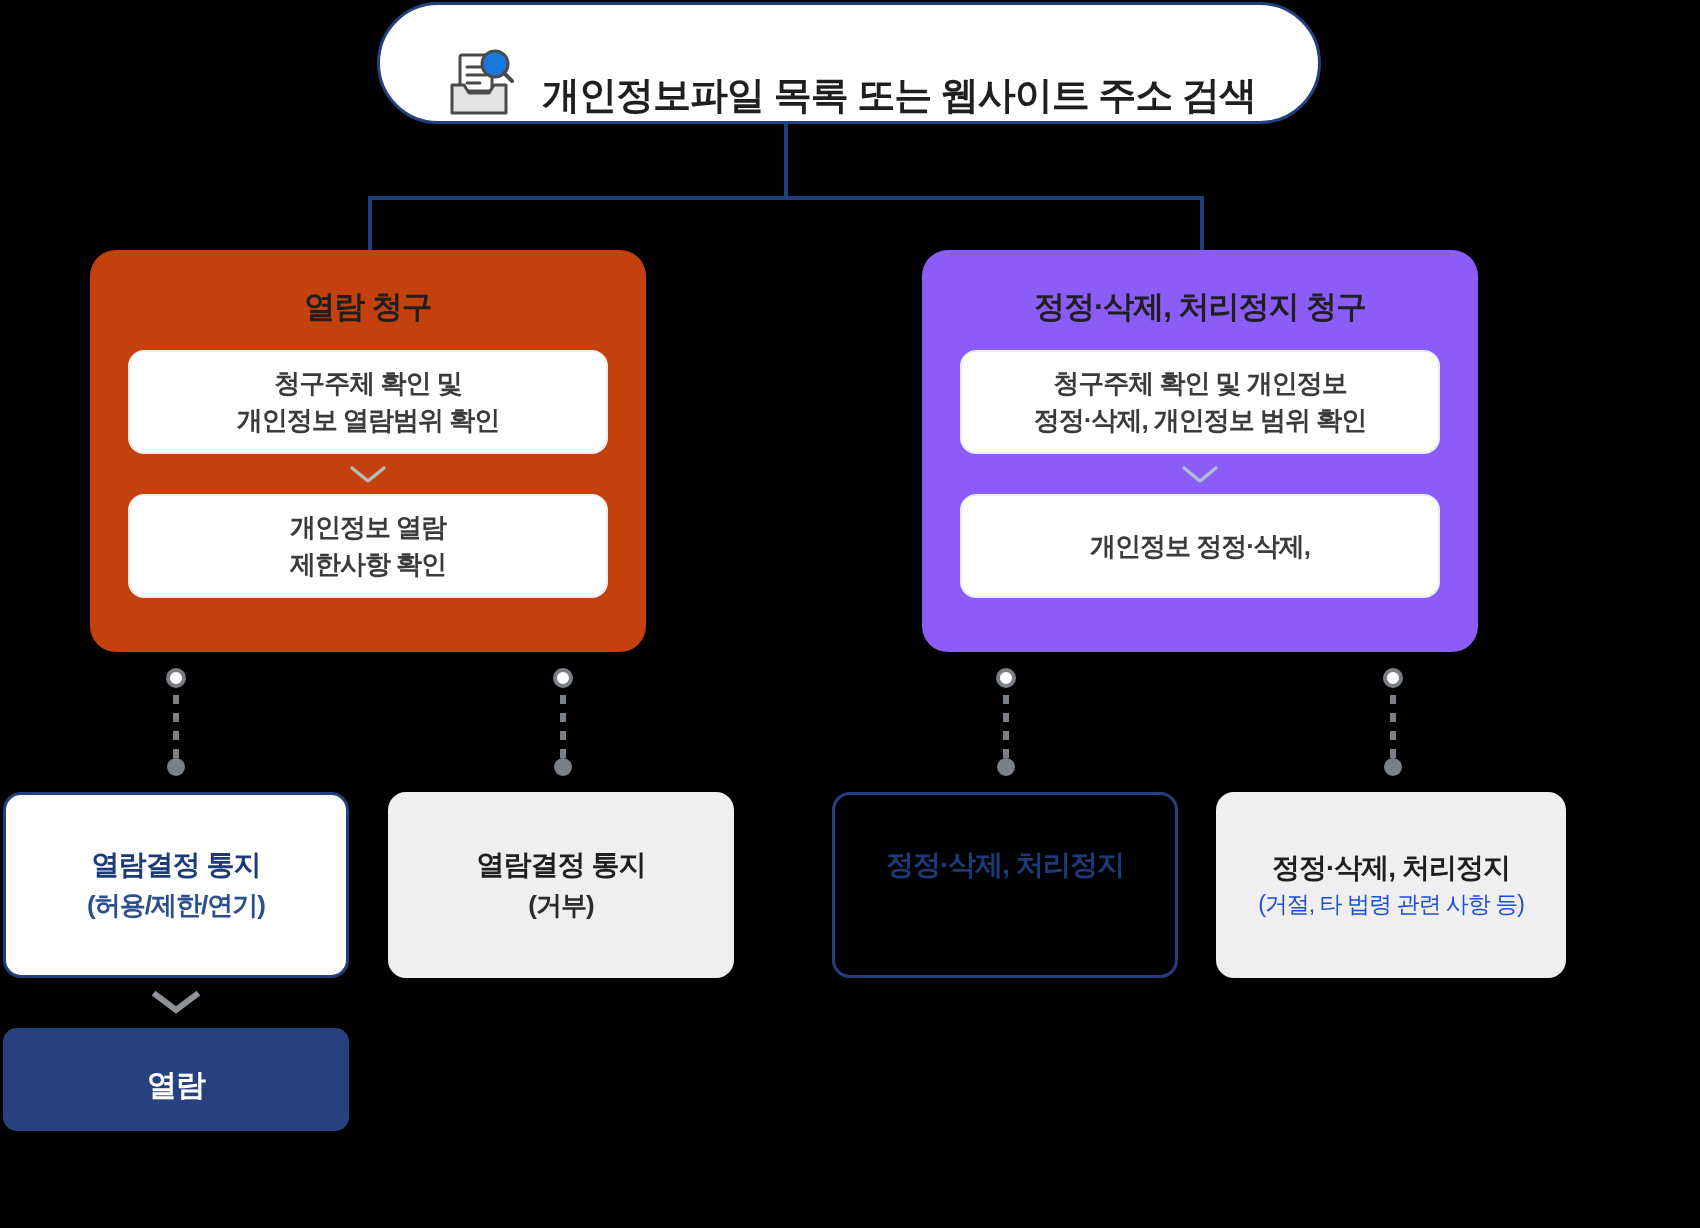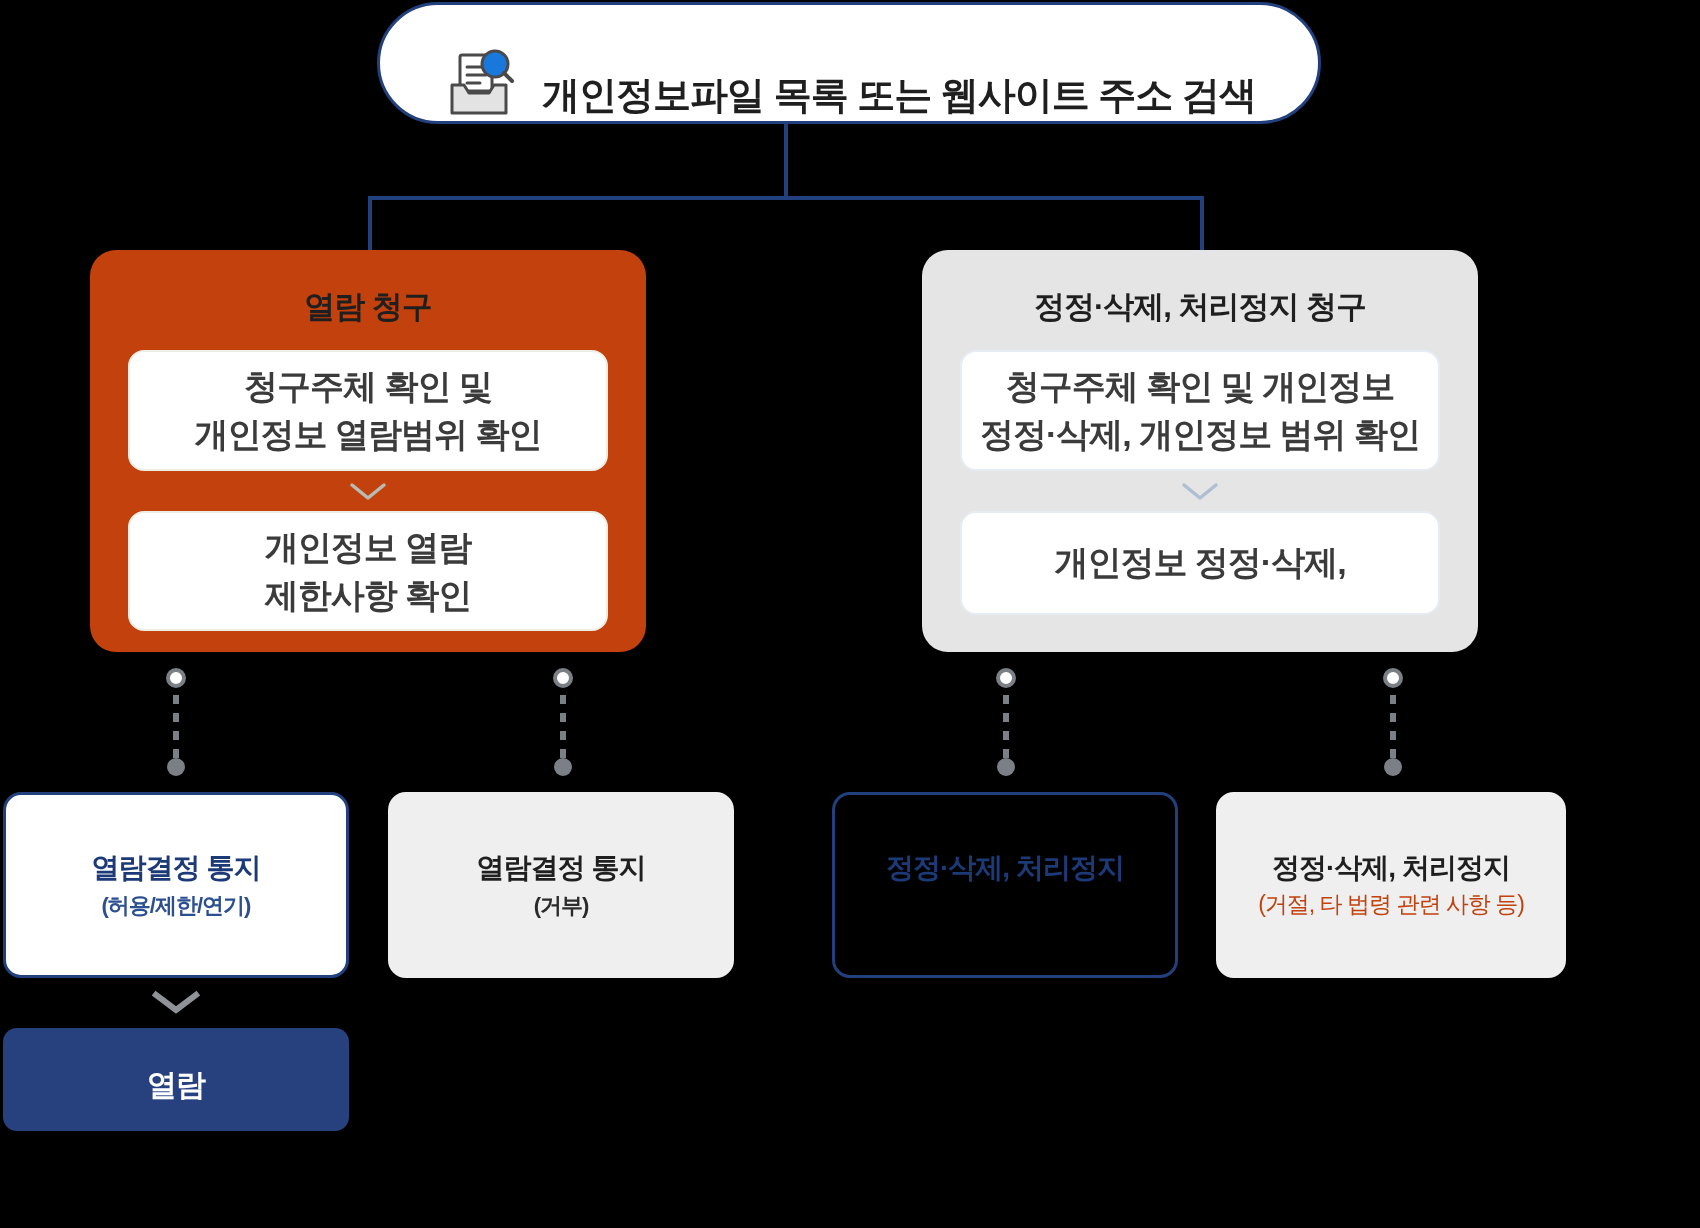--- a/index.html
+++ b/index.html
@@ -73,7 +73,7 @@
     height: 402px;
   }
   .branch-left  { left: 90px;  background: #c2410c; }
-  .branch-right { left: 922px; background: #e5e5e5; }
+  .branch-right { left: 922px; background: #8b5cf6; }
 
   .branch-title {
     text-align: center;

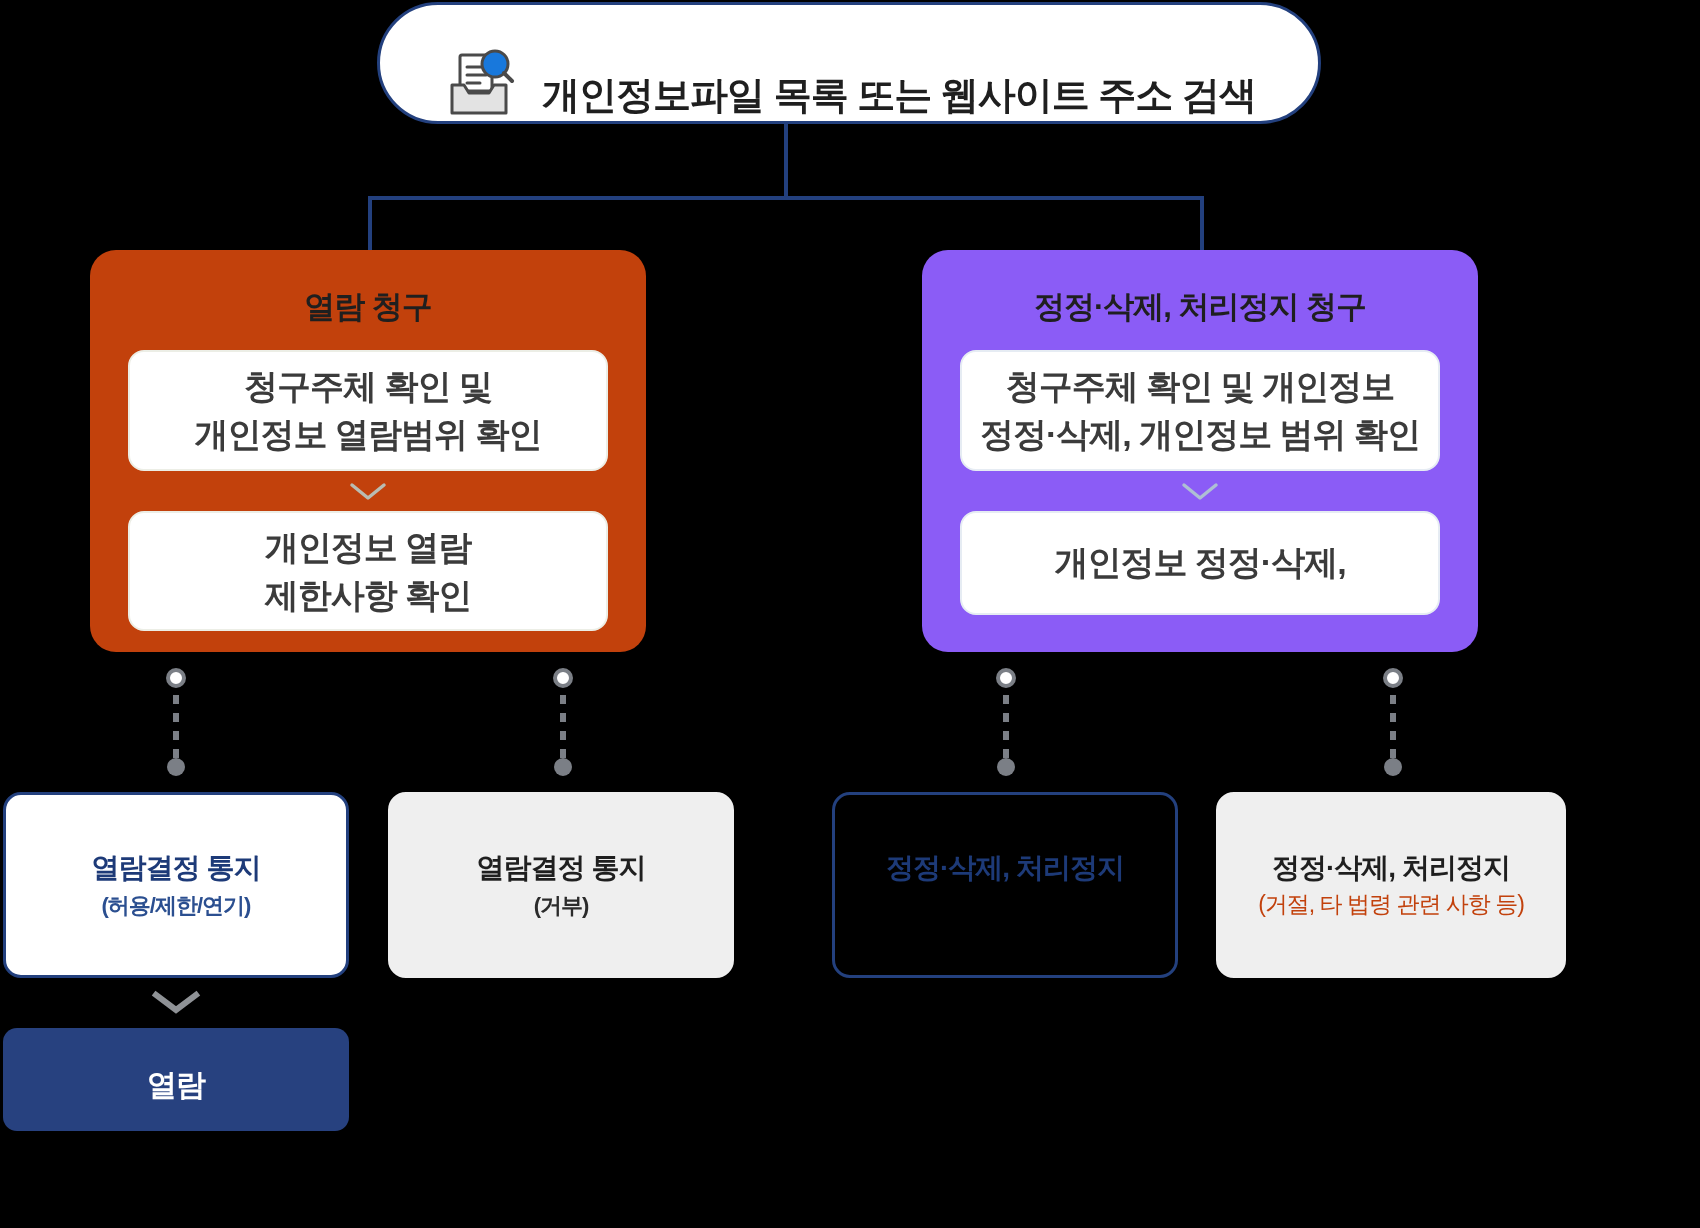--- a/index.html
+++ b/index.html
@@ -99,7 +99,7 @@
   }
   .branch-right .step-card { border-color: #e6ecf3; }
   .step-card .line {
-    font-size: 34px;
+    font-size: 26px;
     font-weight: 600;
     color: #3b3b3b;
     line-height: 1.42;

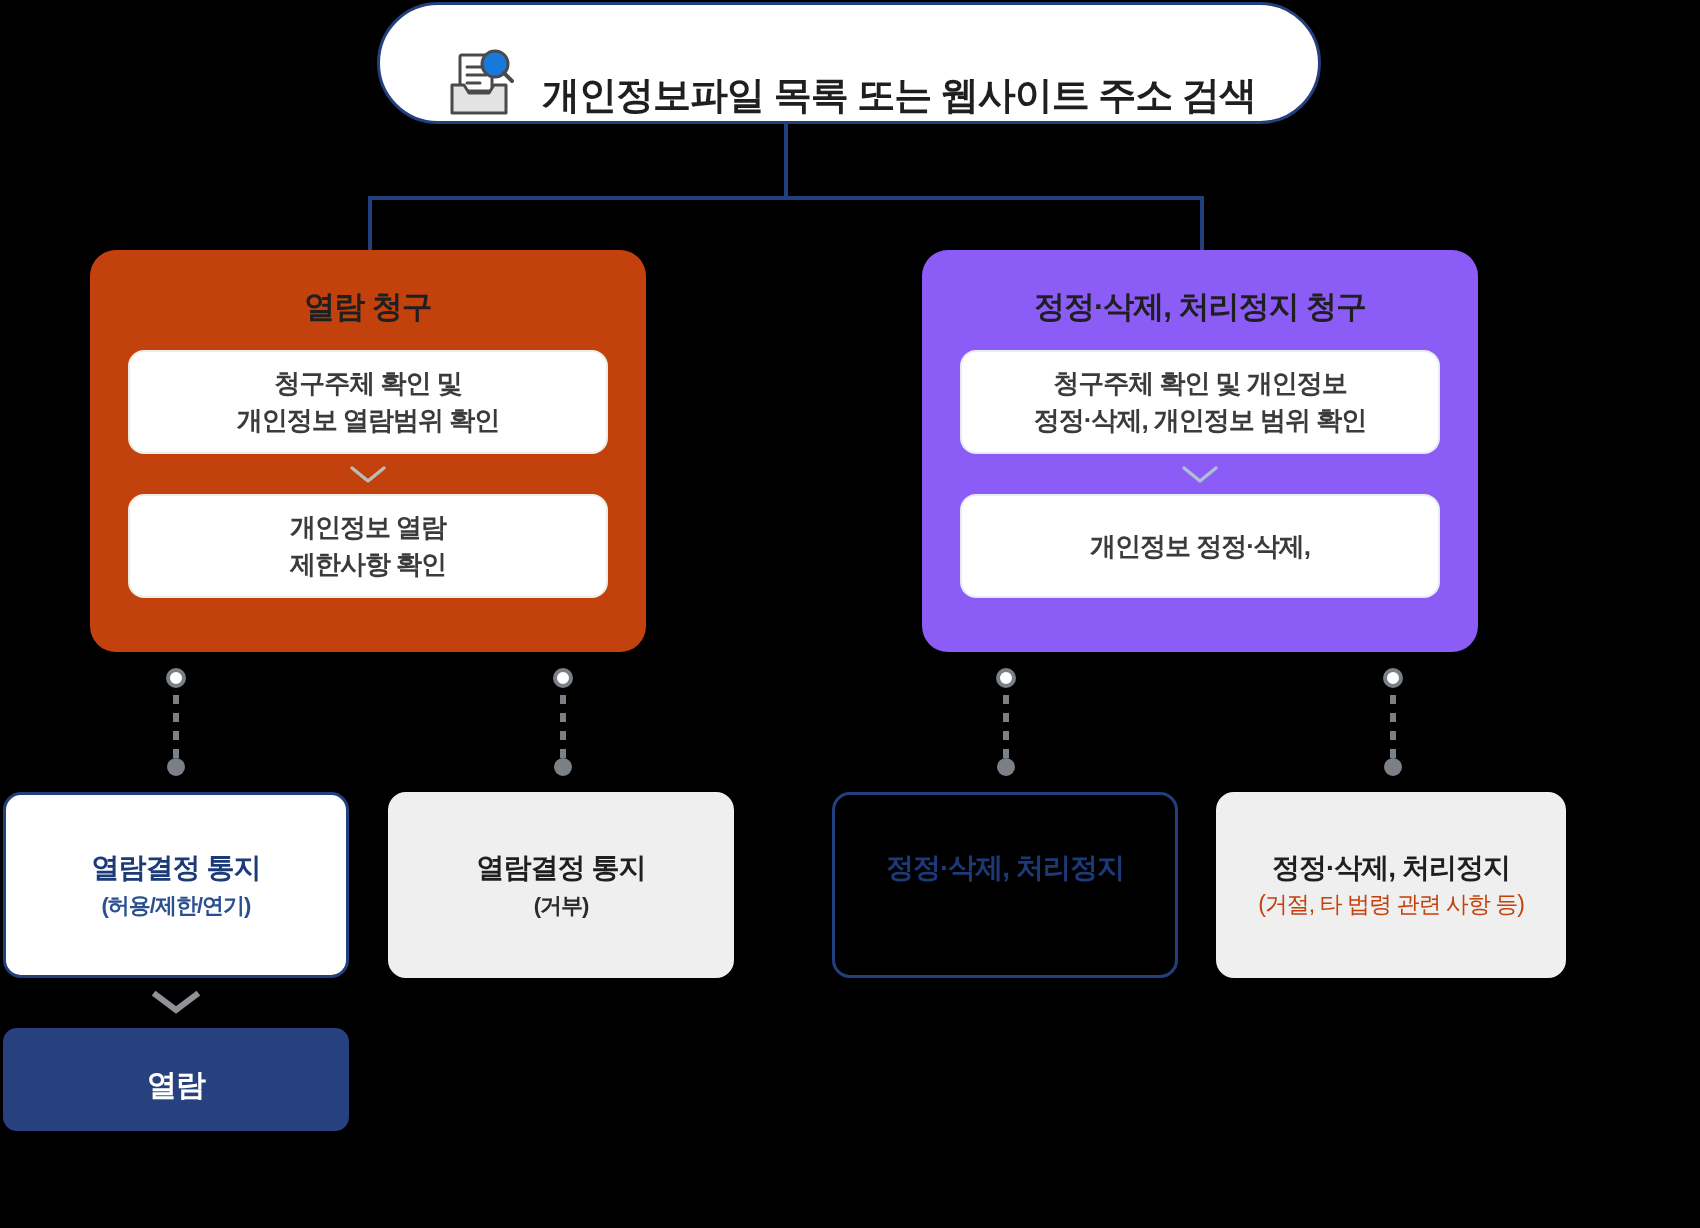--- a/index.html
+++ b/index.html
@@ -178,7 +178,7 @@
     white-space: nowrap;
   }
   .result .r-sub {
-    font-size: 22px;
+    font-size: 26px;
     font-weight: 600;
     line-height: 1.34;
     letter-spacing: -1px;

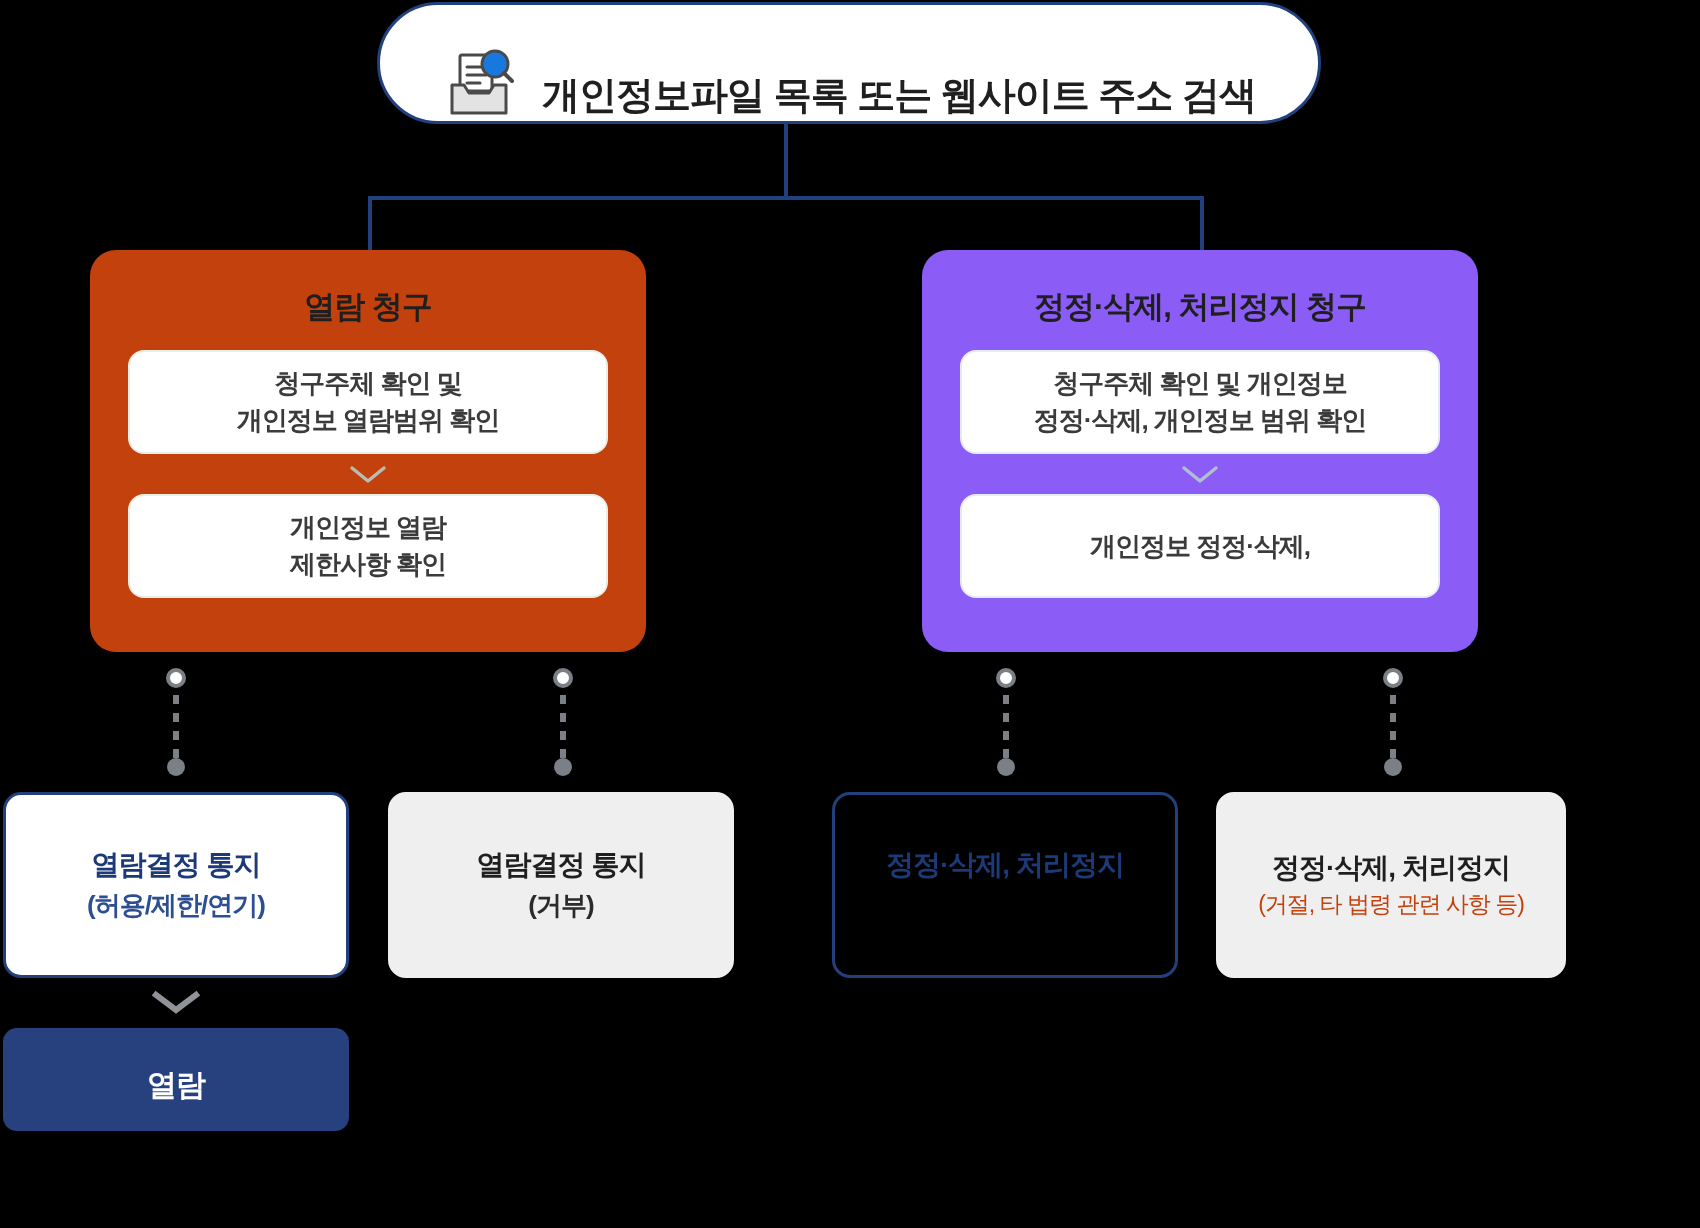--- a/index.html
+++ b/index.html
@@ -223,7 +223,7 @@
     border: 3px solid #efefef;
   }
   .result-4 .r-title { color: #1f1f1f; }
-  .result-4 .r-note  { color: #c2410c; }
+  .result-4 .r-note  { color: #1d4ed8; }
 
   
   .chevron-big {

